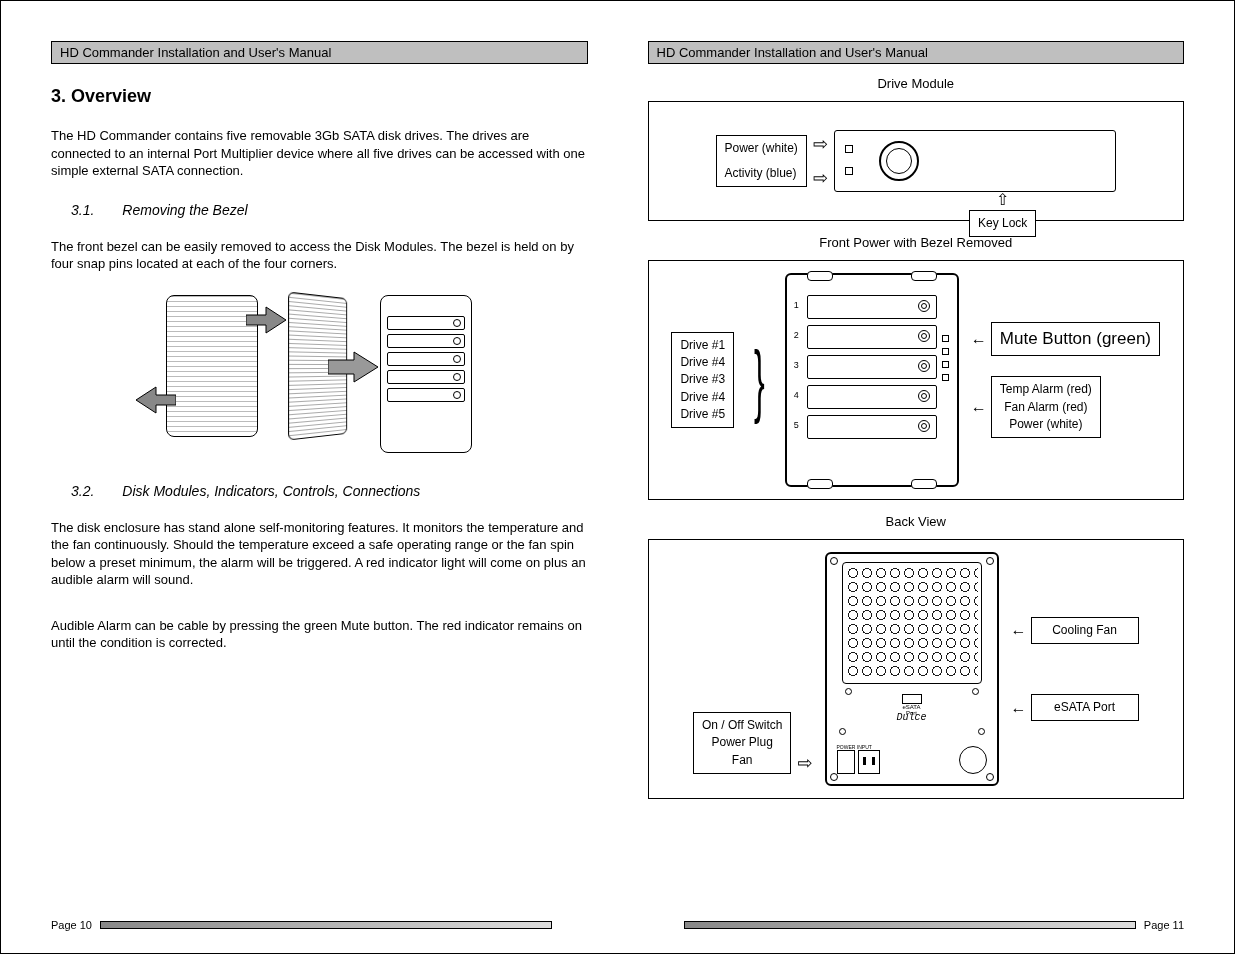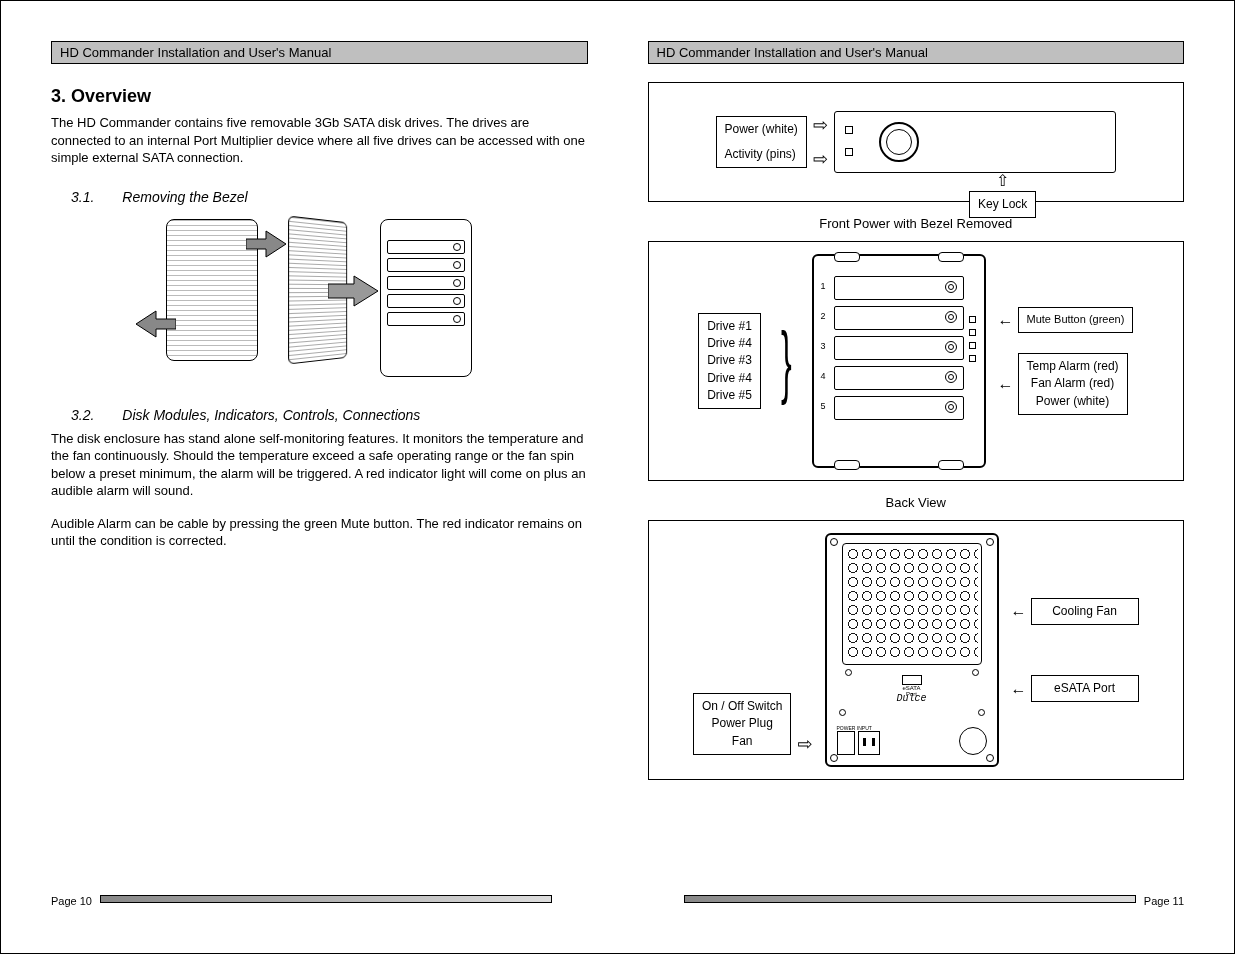--- a/index.html
+++ b/index.html
@@ -18,7 +18,7 @@
     width: 100%;
     height: 100%;
     box-sizing: border-box;
-    padding: 30px 20px 36px 20px;
+    padding: 30px 20px 12px 20px;
   }
   .page {
     flex: 1;

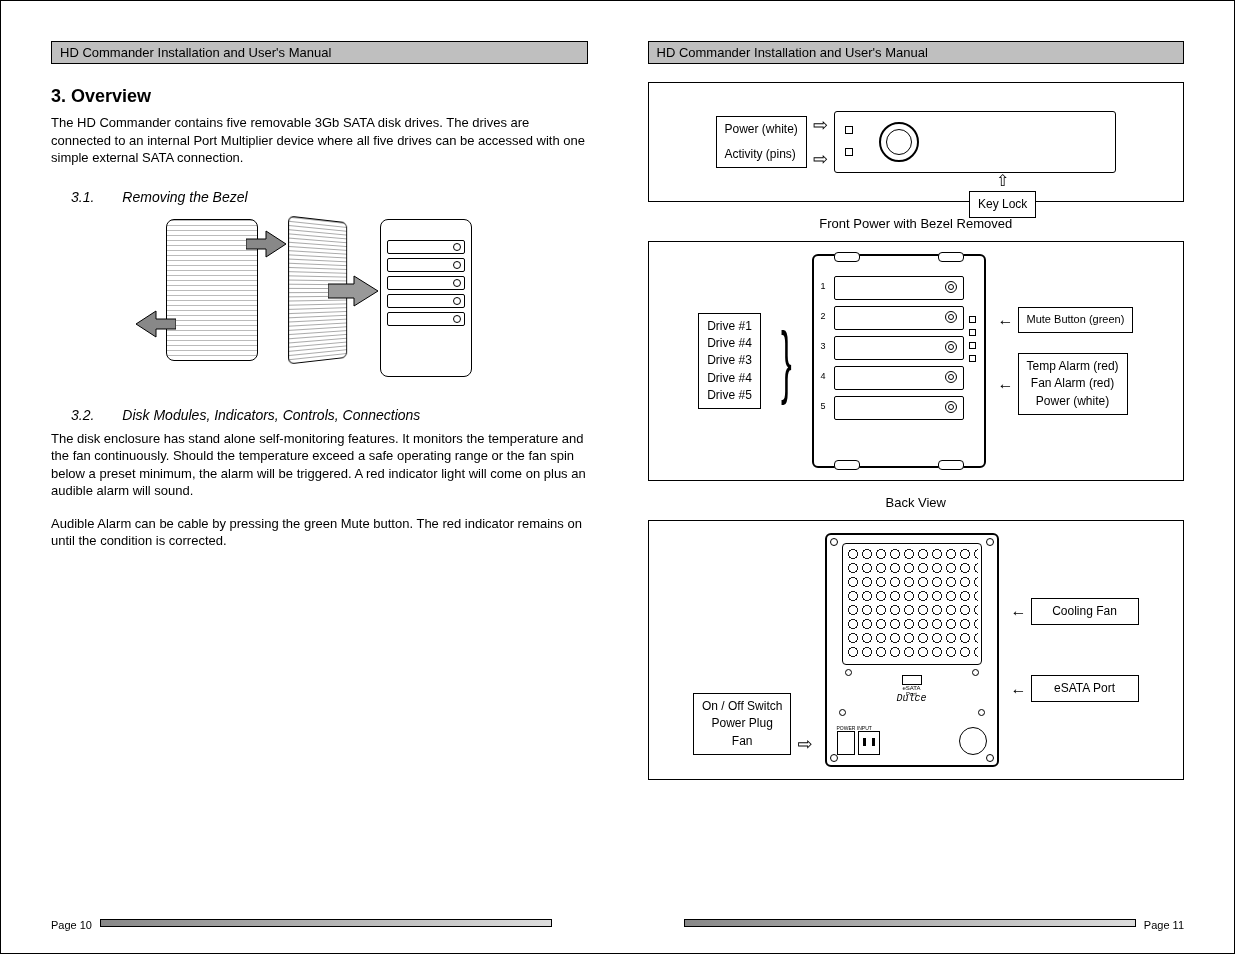--- a/index.html
+++ b/index.html
@@ -245,6 +245,7 @@
   <div class="page">
     <div class="header-bar">HD Commander Installation and User's Manual</div>
 
+    <div class="diagram-title">Drive  Module</div>
     <div class="diagram-box dm">
       <div class="dm-inner">
         <div class="label-box" style="text-align:left;">

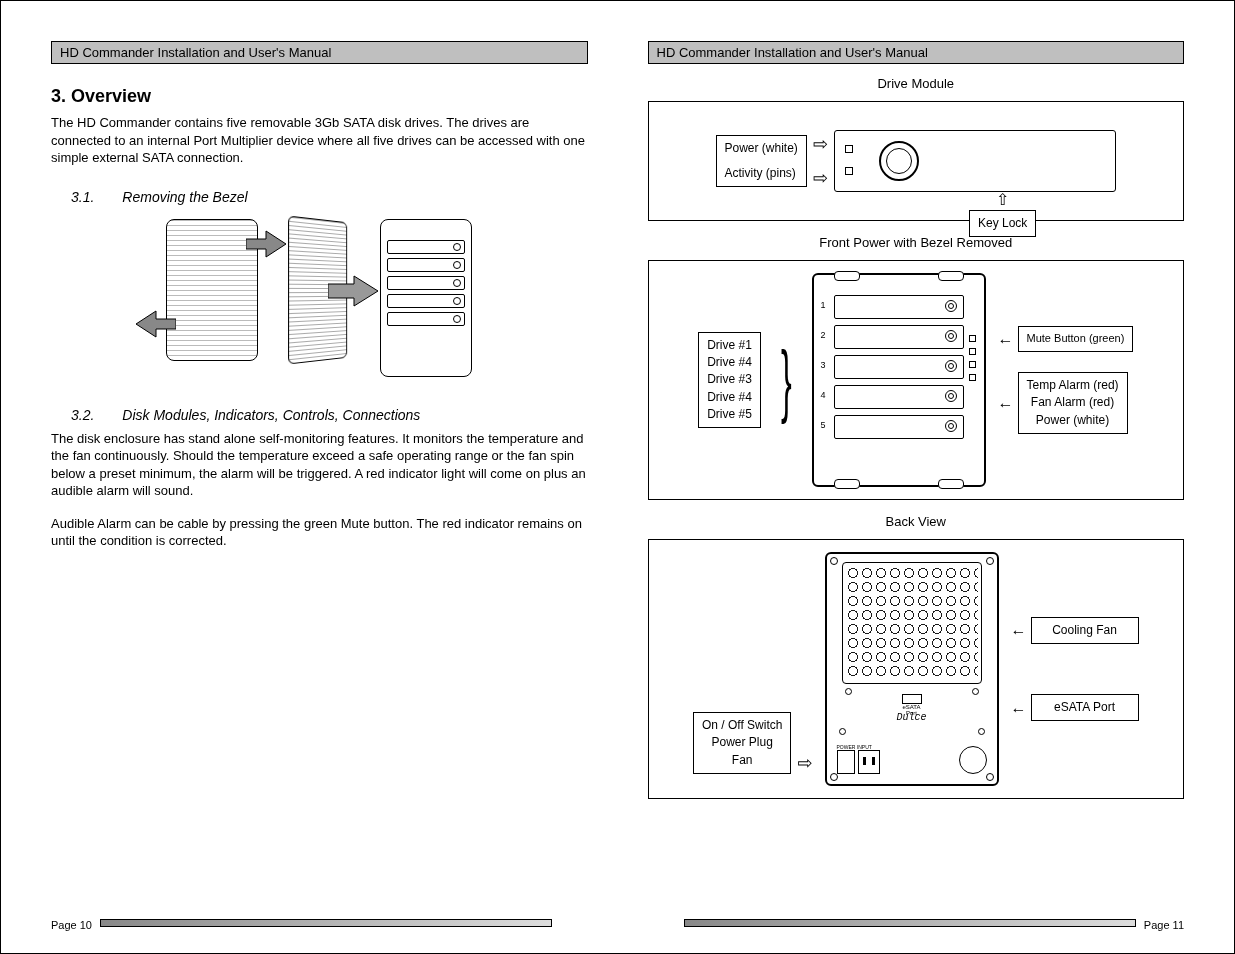--- a/index.html
+++ b/index.html
@@ -49,7 +49,7 @@
   p {
     font-size: 13px;
     line-height: 1.35;
-    margin: 3px 0 12px 0;
+    margin: 16px 0 12px 0;
   }
   .figure-row {
     display:flex;

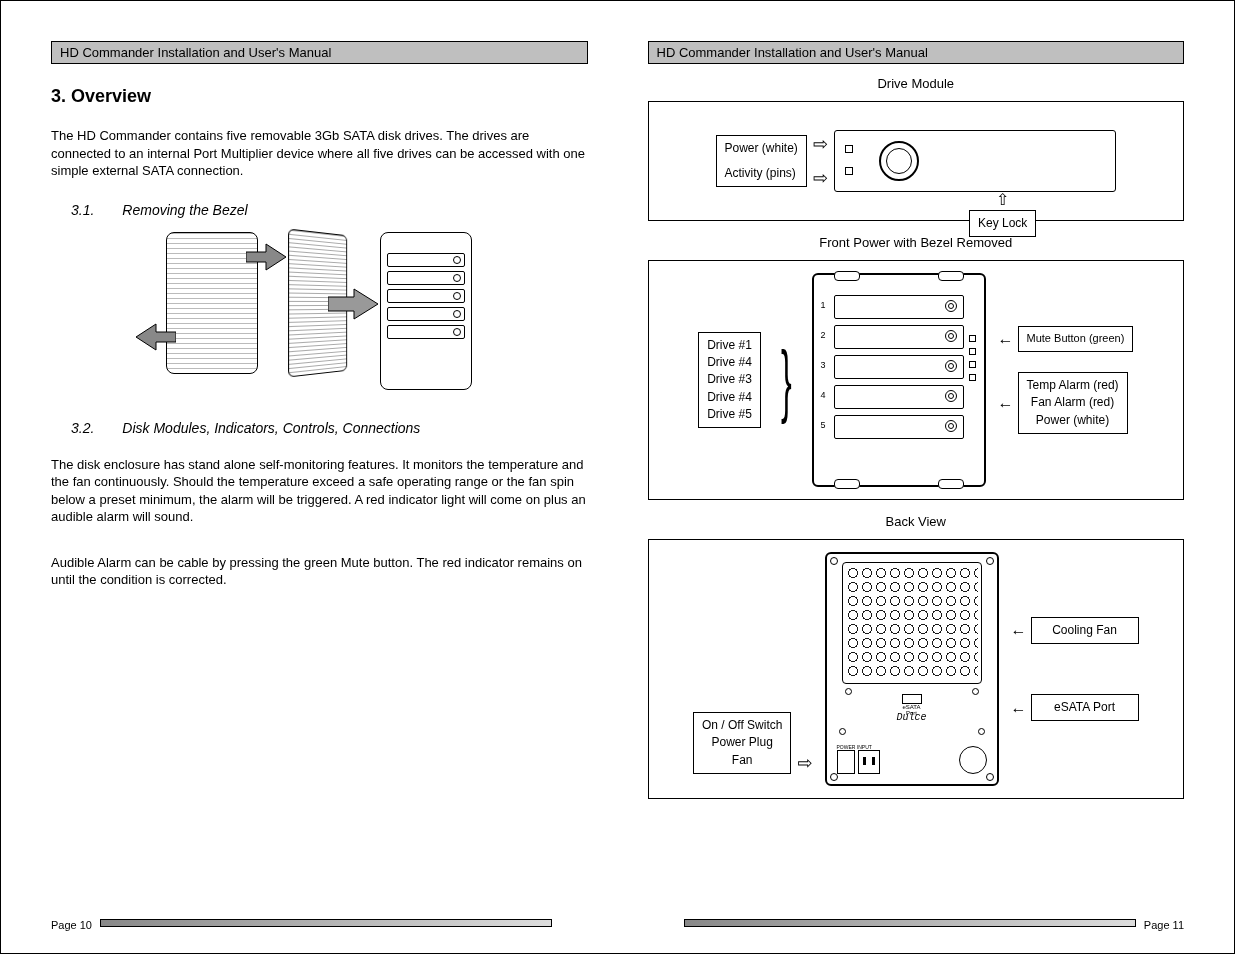--- a/index.html
+++ b/index.html
@@ -250,7 +250,7 @@
       <div class="dm-inner">
         <div class="label-box" style="text-align:left;">
           <div>Power (white)</div>
-          <div style="margin-top:8px;">Activity (pins)</div>
+          <div style="margin-top:8px;">Activity (blue)</div>
         </div>
         <div style="display:flex;flex-direction:column;gap:12px;margin:0 6px;">
           <span class="arrow">⇨</span>

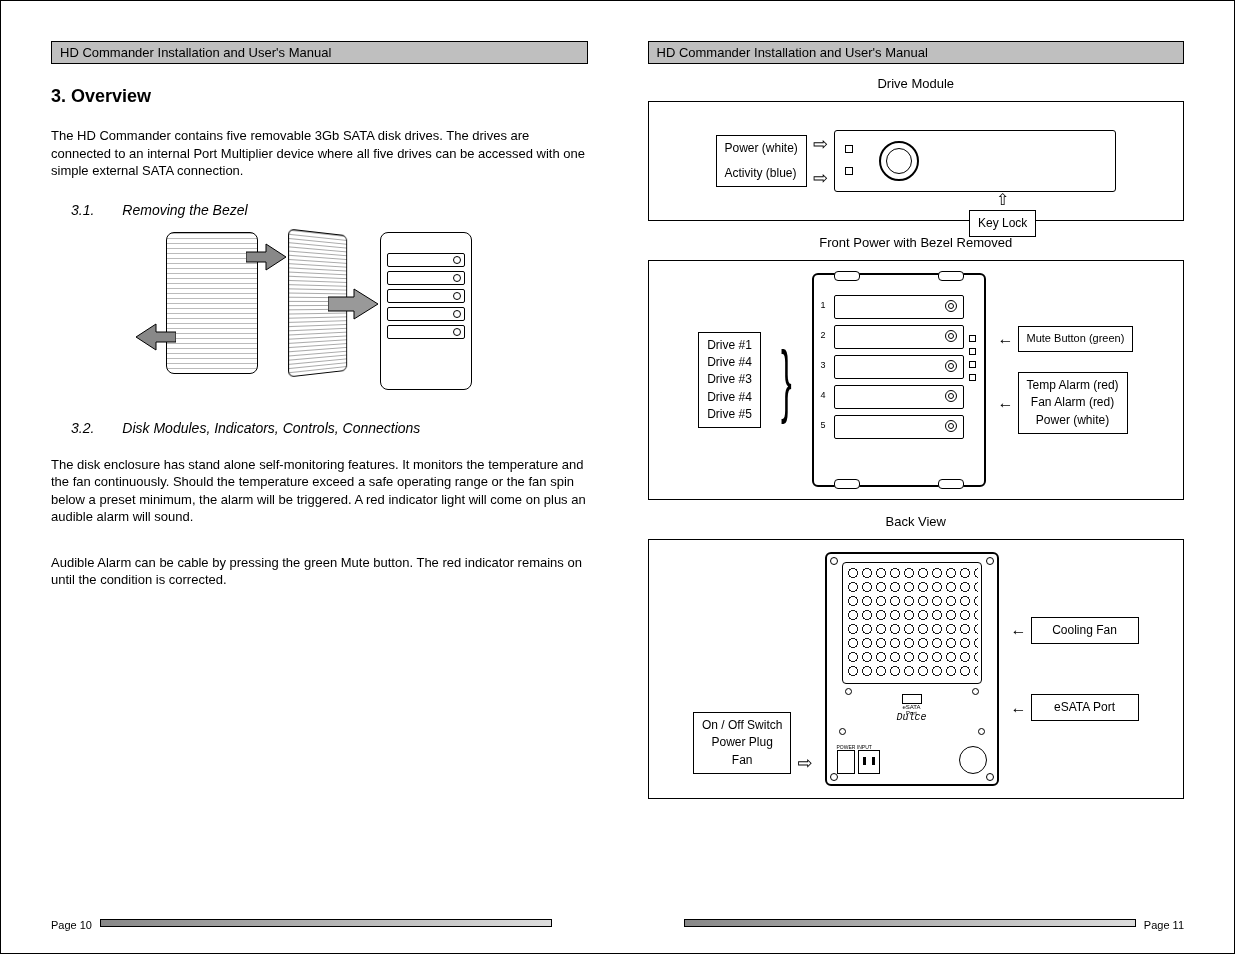--- a/index.html
+++ b/index.html
@@ -203,6 +203,7 @@
     <p>The HD Commander contains five removable 3Gb SATA disk drives.  The drives are connected to an internal Port Multiplier device where all five drives can be accessed with one simple external SATA connection.</p>
 
     <h3>3.1.  Removing the Bezel</h3>
+    <p>The front bezel can be easily removed to access the Disk Modules.  The bezel is held on by four snap pins located at each of the four corners.</p>
 
     <div class="figure-row">
 

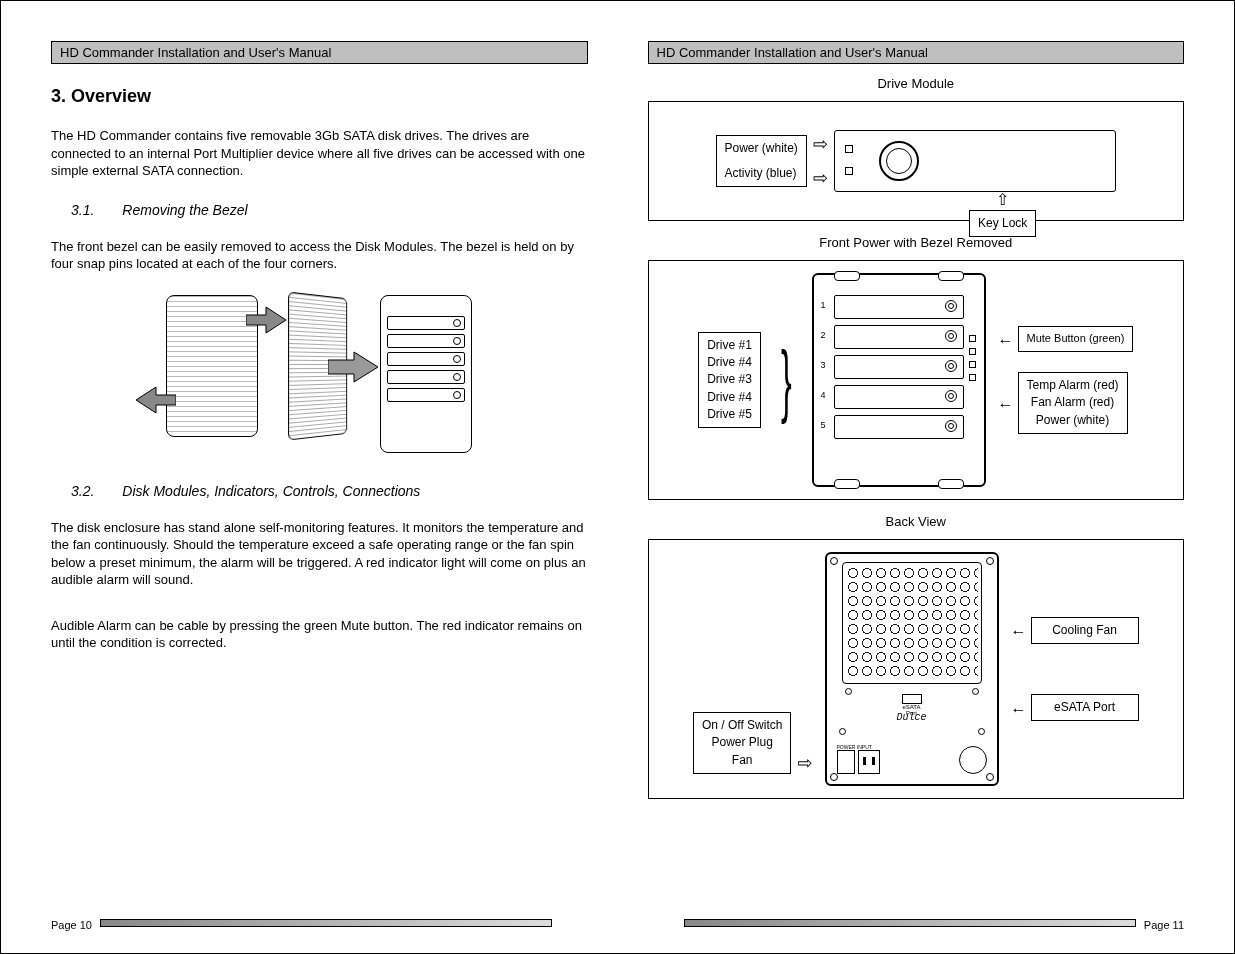--- a/index.html
+++ b/index.html
@@ -316,7 +316,7 @@
         <div class="right-stack">
           <div style="display:flex;align-items:center;gap:4px;">
             <span>←</span>
-            <div class="label-box" style="font-size:11px;">Mute Button (green)</div>
+            <div class="label-box" style="font-size:17px;">Mute Button (green)</div>
           </div>
           <div style="display:flex;align-items:center;gap:4px;">
             <span>←</span>

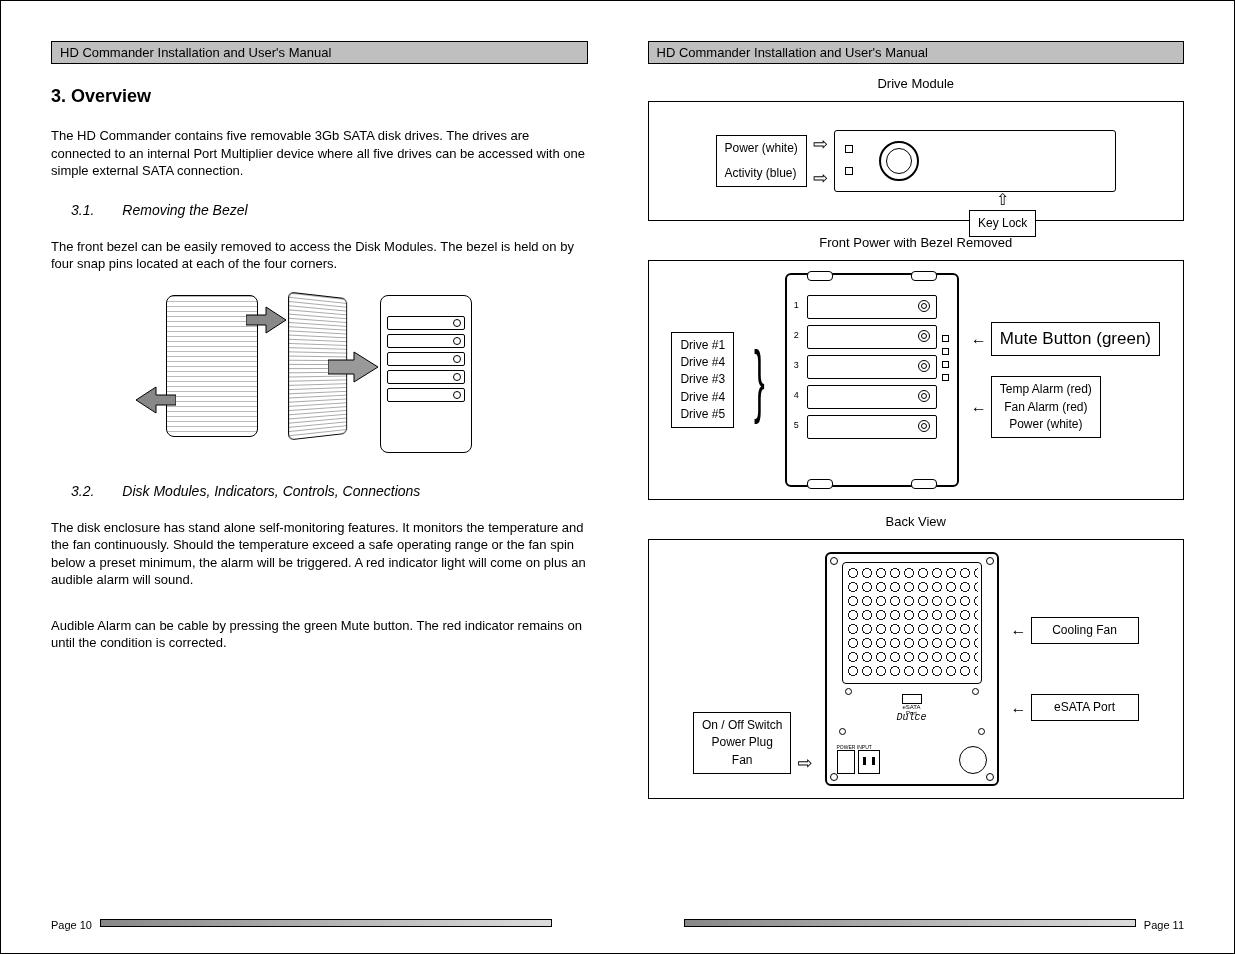--- a/index.html
+++ b/index.html
@@ -74,7 +74,7 @@
     left:30px;
     right:30px;
     display:flex;
-    align-items:flex-start;
+    align-items:center;
     font-size:11px;
     gap:8px;
   }

